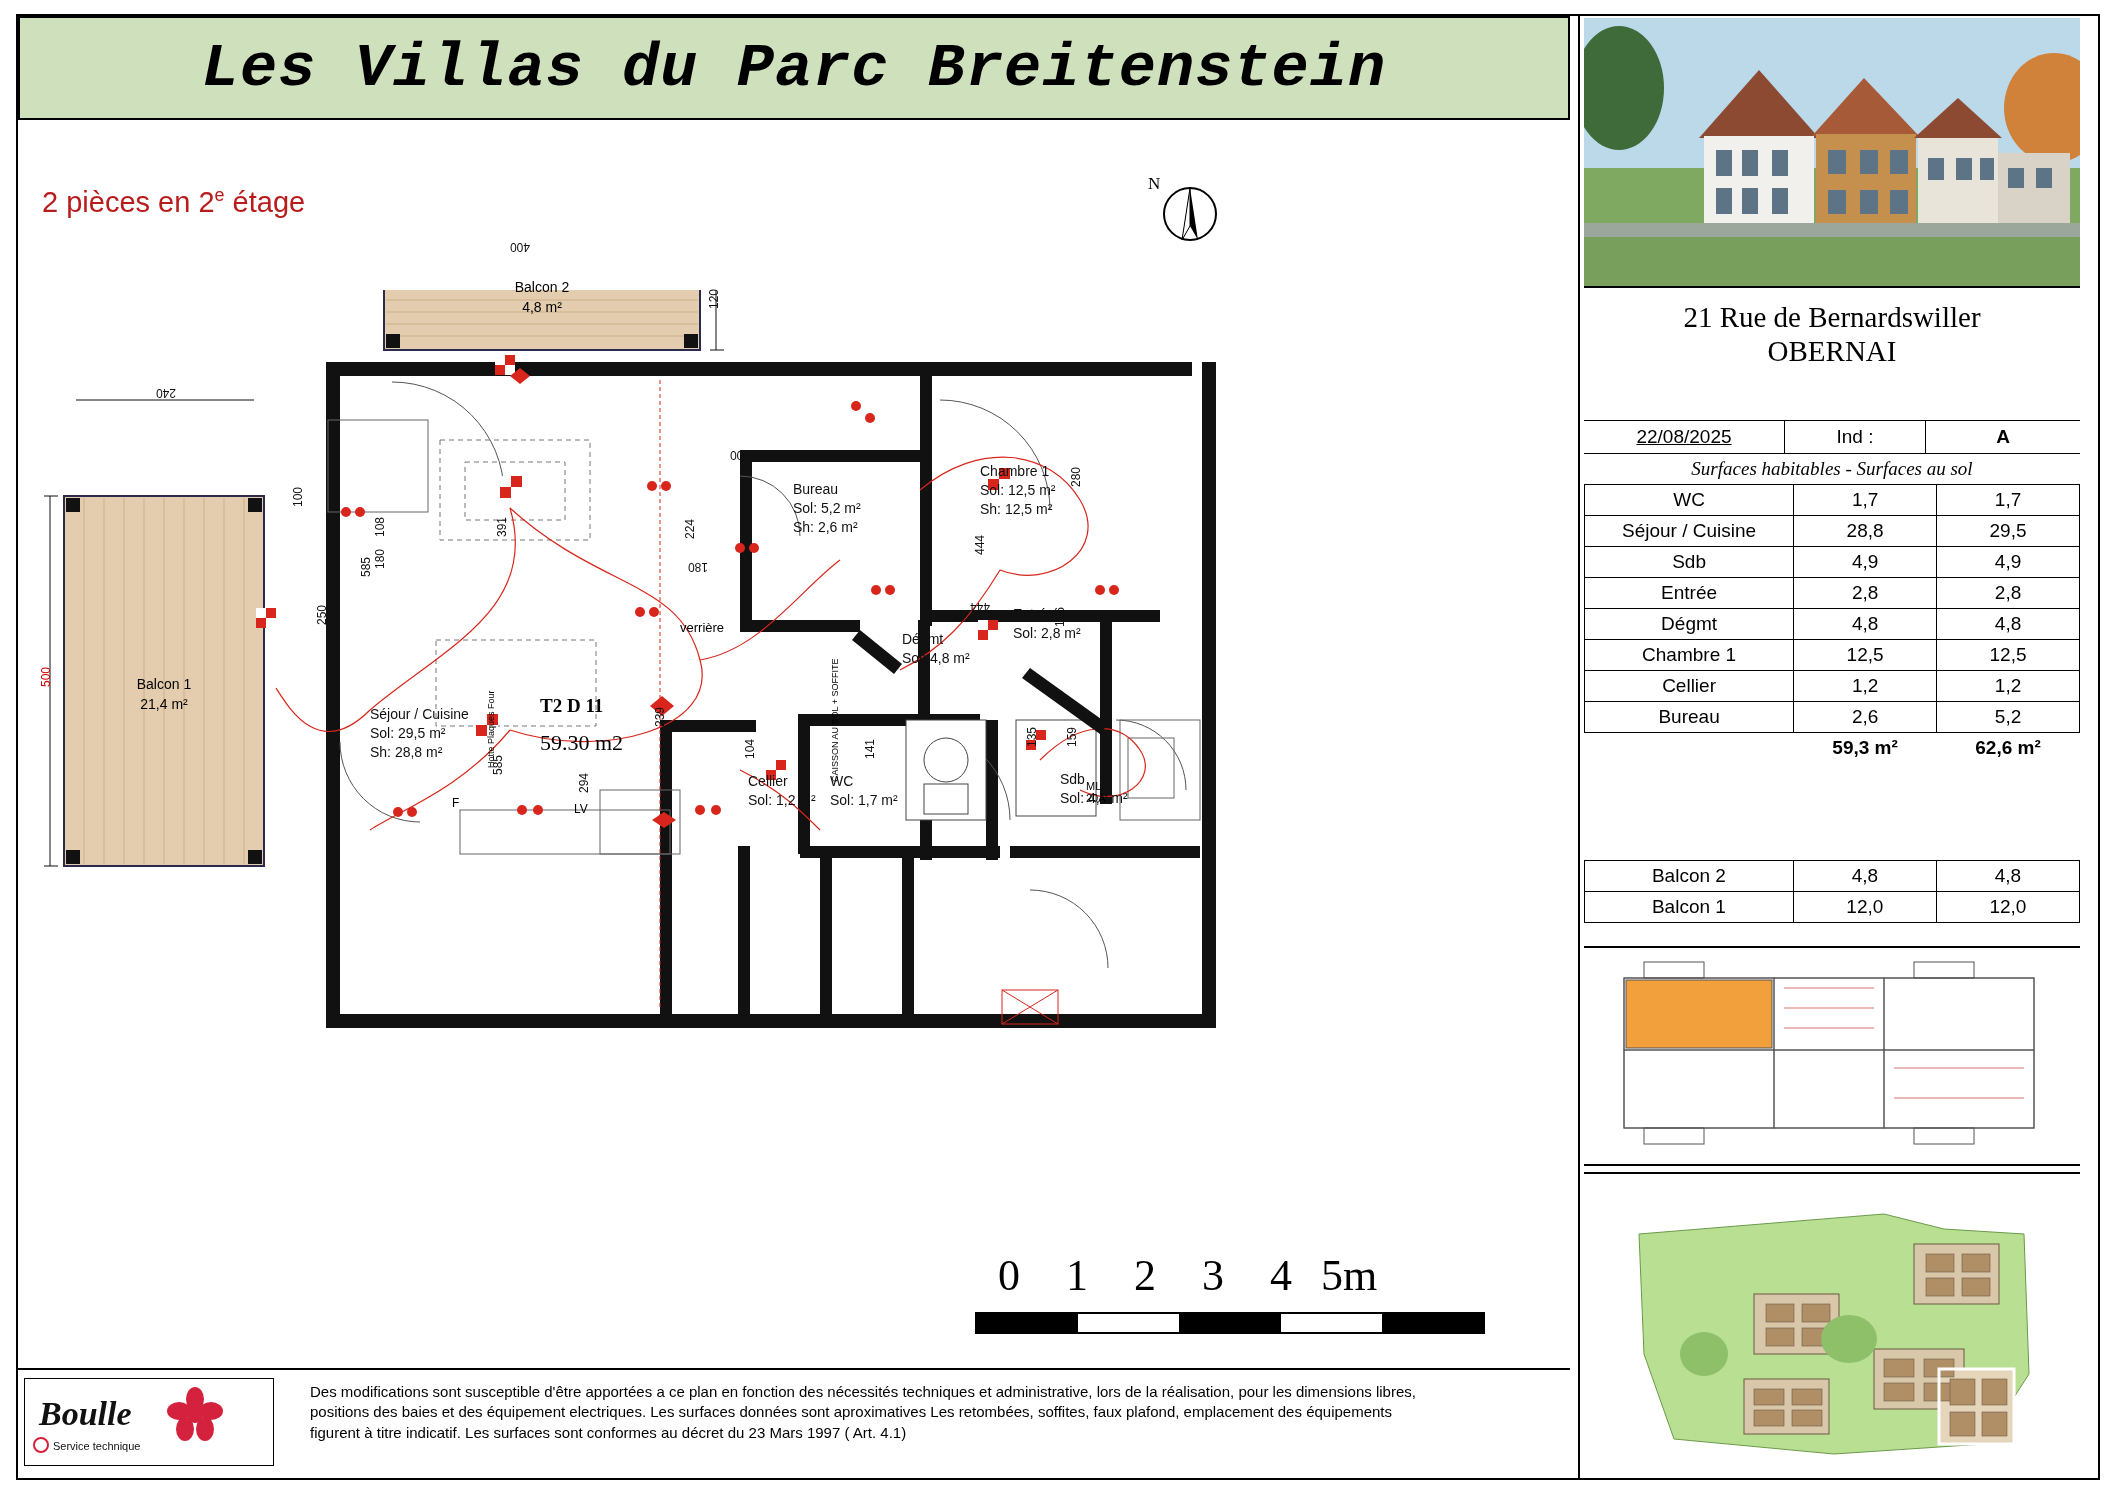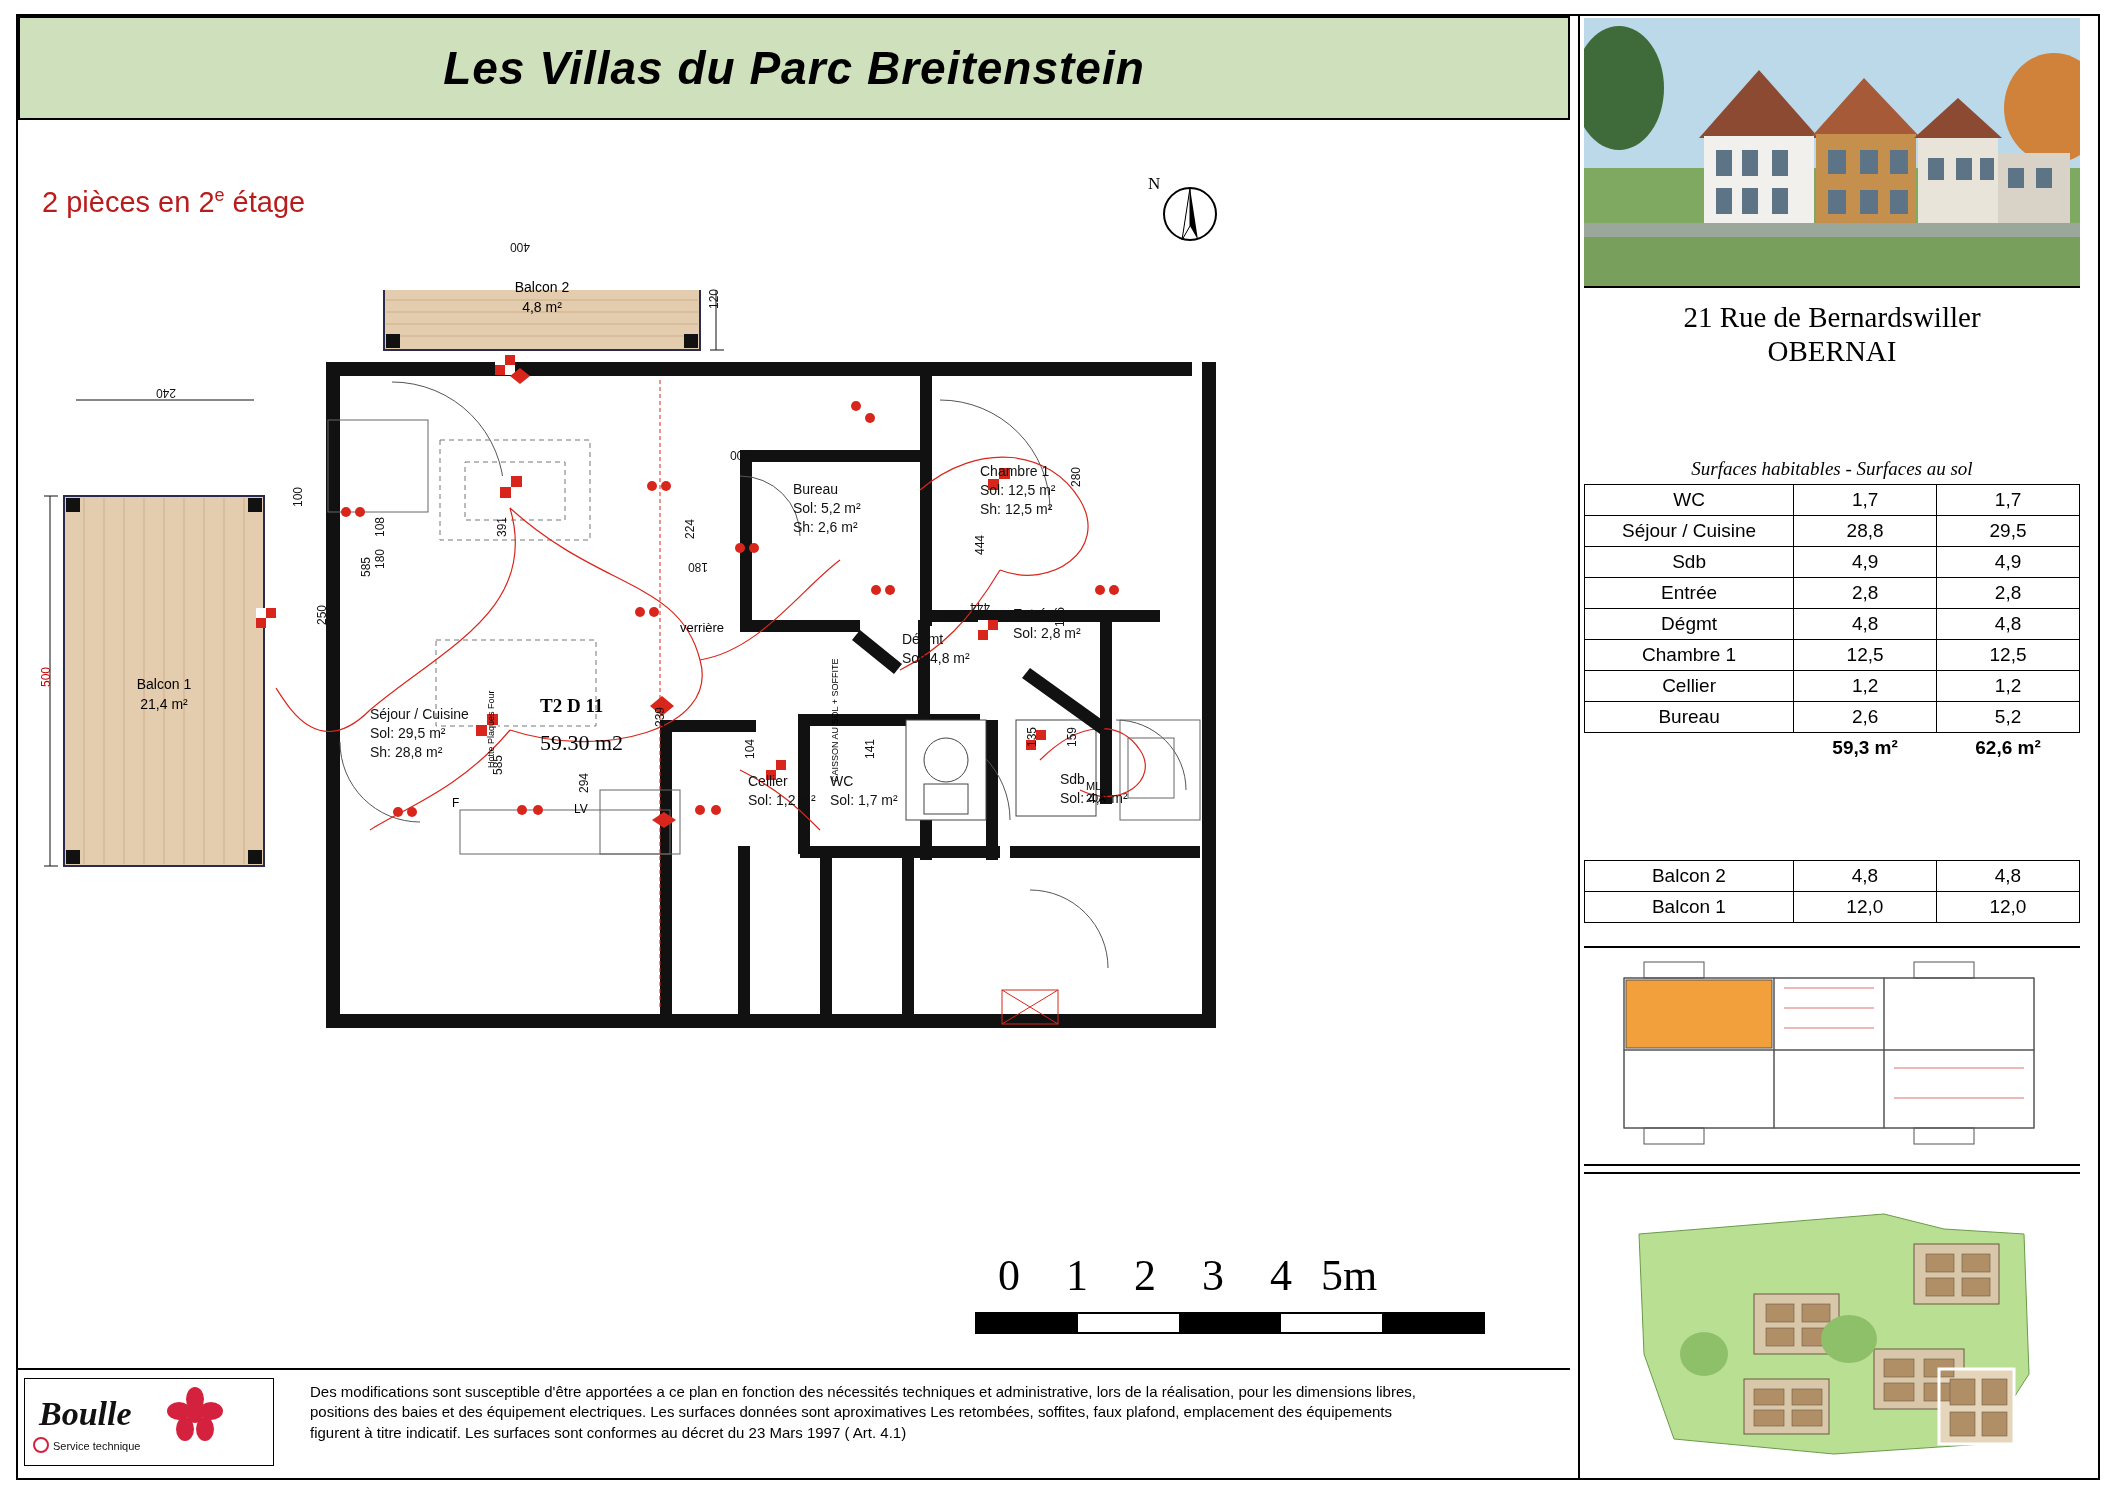--- a/index.html
+++ b/index.html
@@ -8,7 +8,7 @@
   .frame{position:absolute;left:16px;top:14px;width:2084px;height:1466px;border:2px solid #000;box-sizing:border-box;}
   
   .banner{position:absolute;left:18px;top:16px;width:1552px;height:104px;background:#cfe0bd;border:2px solid #000;box-sizing:border-box;display:flex;align-items:center;justify-content:center;}
-  .banner-title{font-family:Liberation Sans, sans-serif;font-style:italic;font-weight:700;font-size:46px;letter-spacing:1px;color:#000;text-align:center;}
+  .banner-title{font-family:Liberation Mono, monospace;font-style:italic;font-weight:700;font-size:62px;letter-spacing:1px;color:#000;text-align:center;}
   
   .subtitle{position:absolute;left:42px;top:185px;font-size:29px;color:#b91c1c;}
   .subtitle sup{font-size:18px;vertical-align:super;}

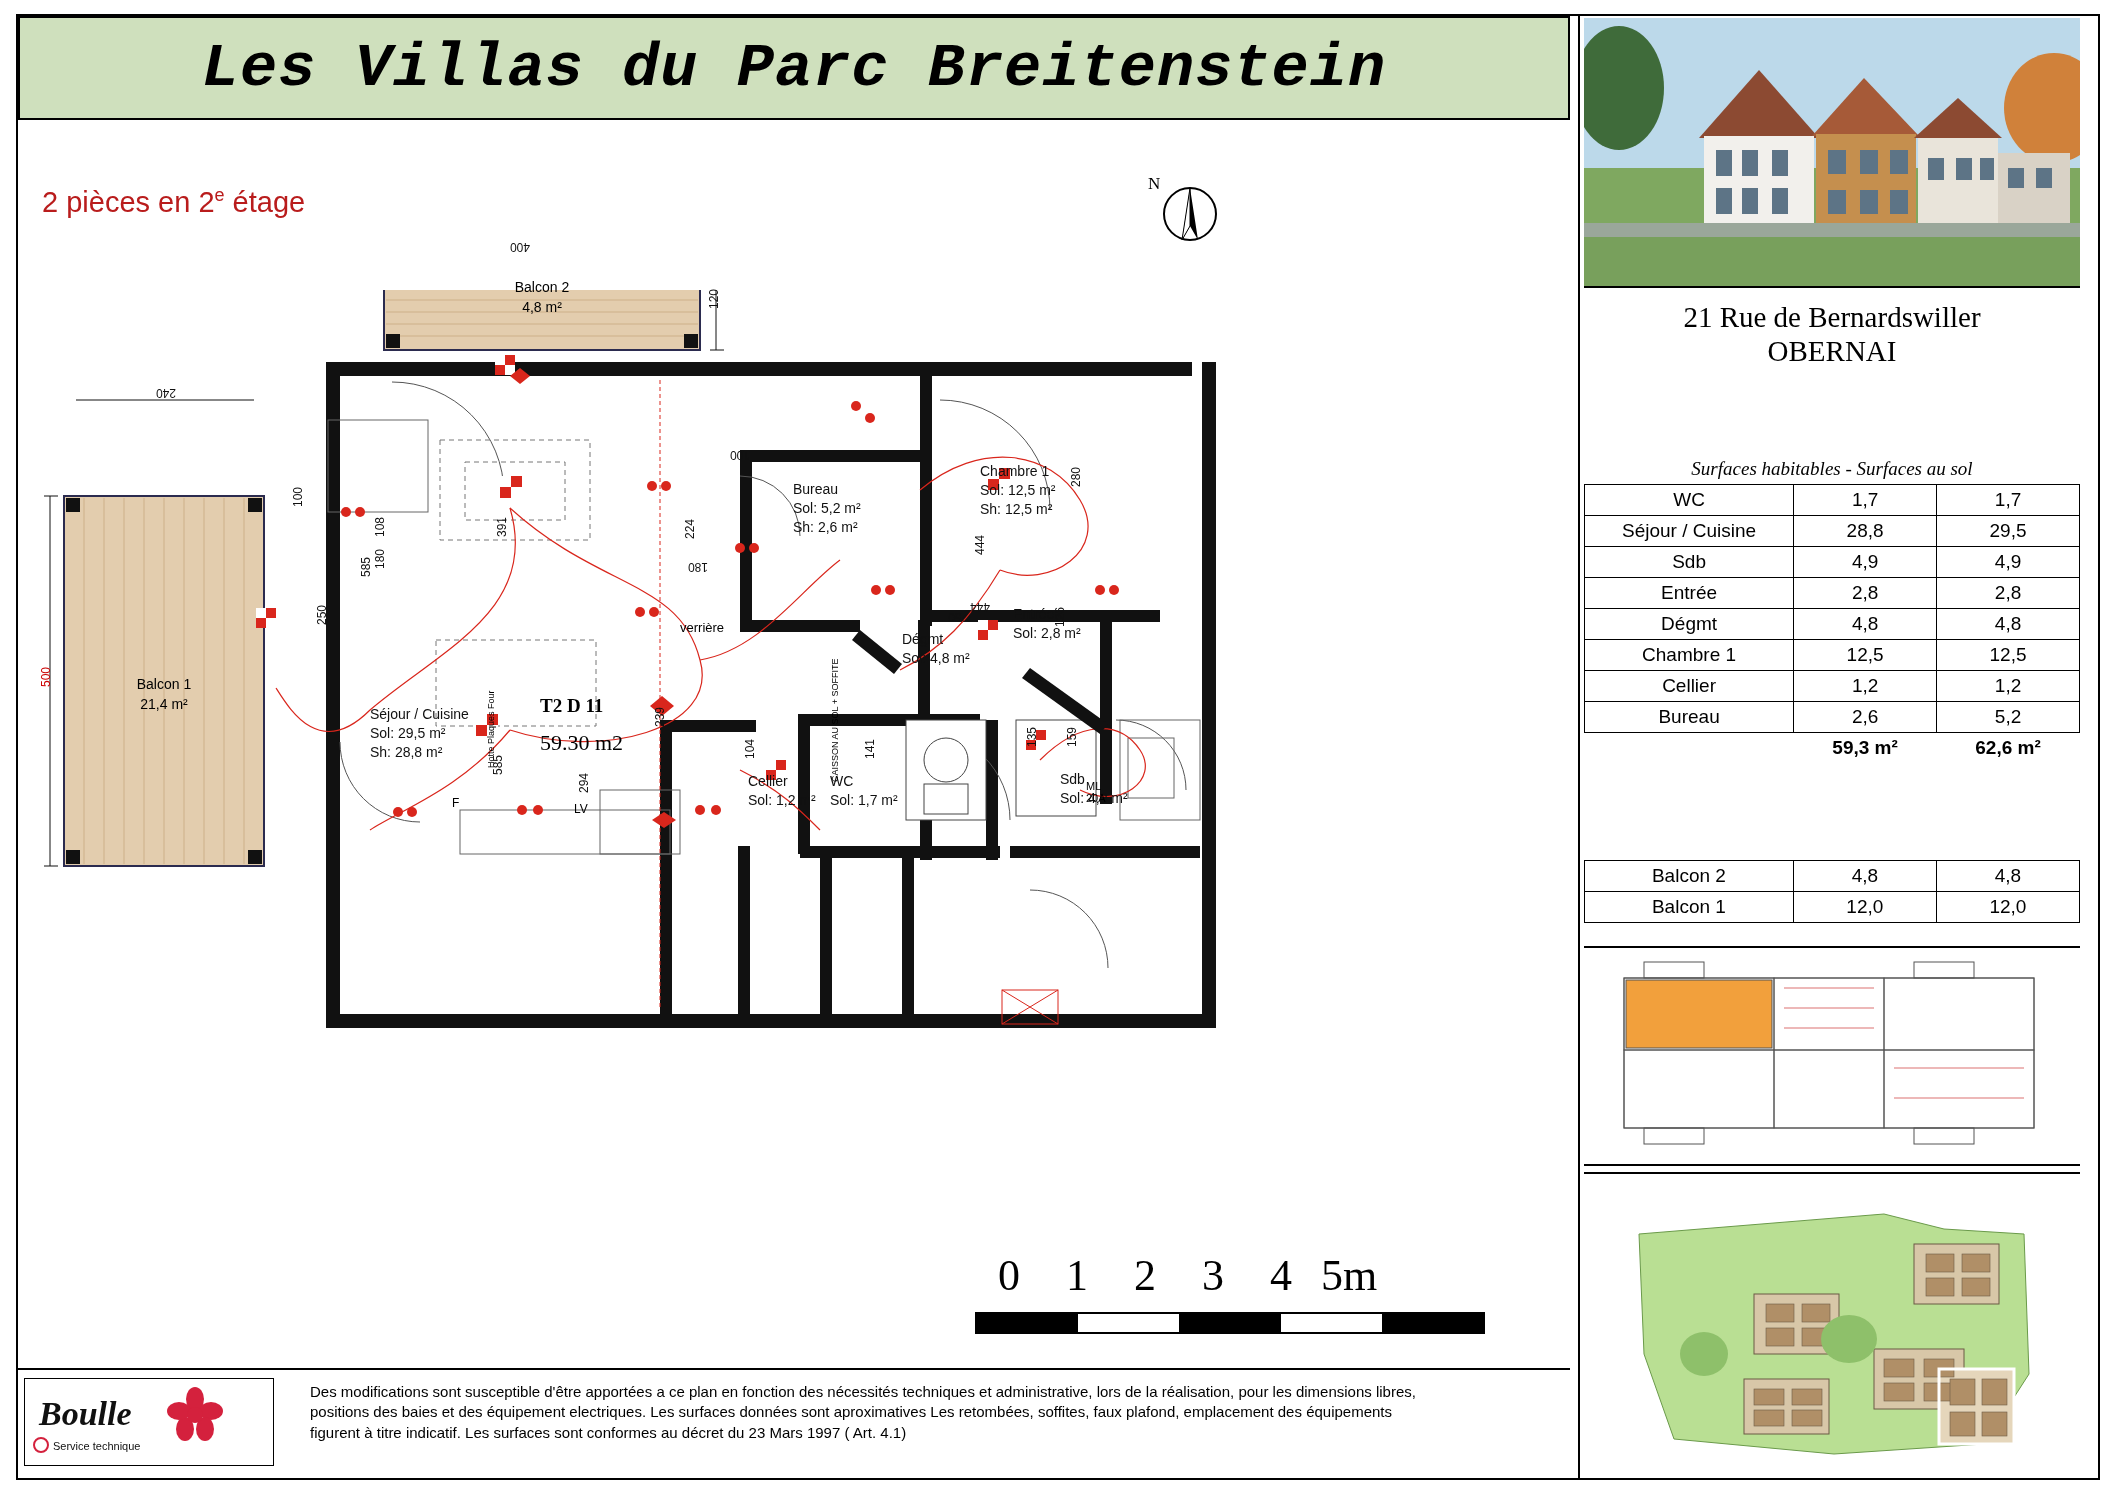--- a/index.html
+++ b/index.html
@@ -130,6 +130,11 @@
     <div>OBERNAI</div>
   </div>
 
+  <div class="datebar">
+    <div class="d1">22/08/2025</div>
+    <div class="d2">Ind :</div>
+    <div class="d3">A</div>
+  </div>
 
   <div class="tbl-head">Surfaces habitables - Surfaces  au sol</div>
 

